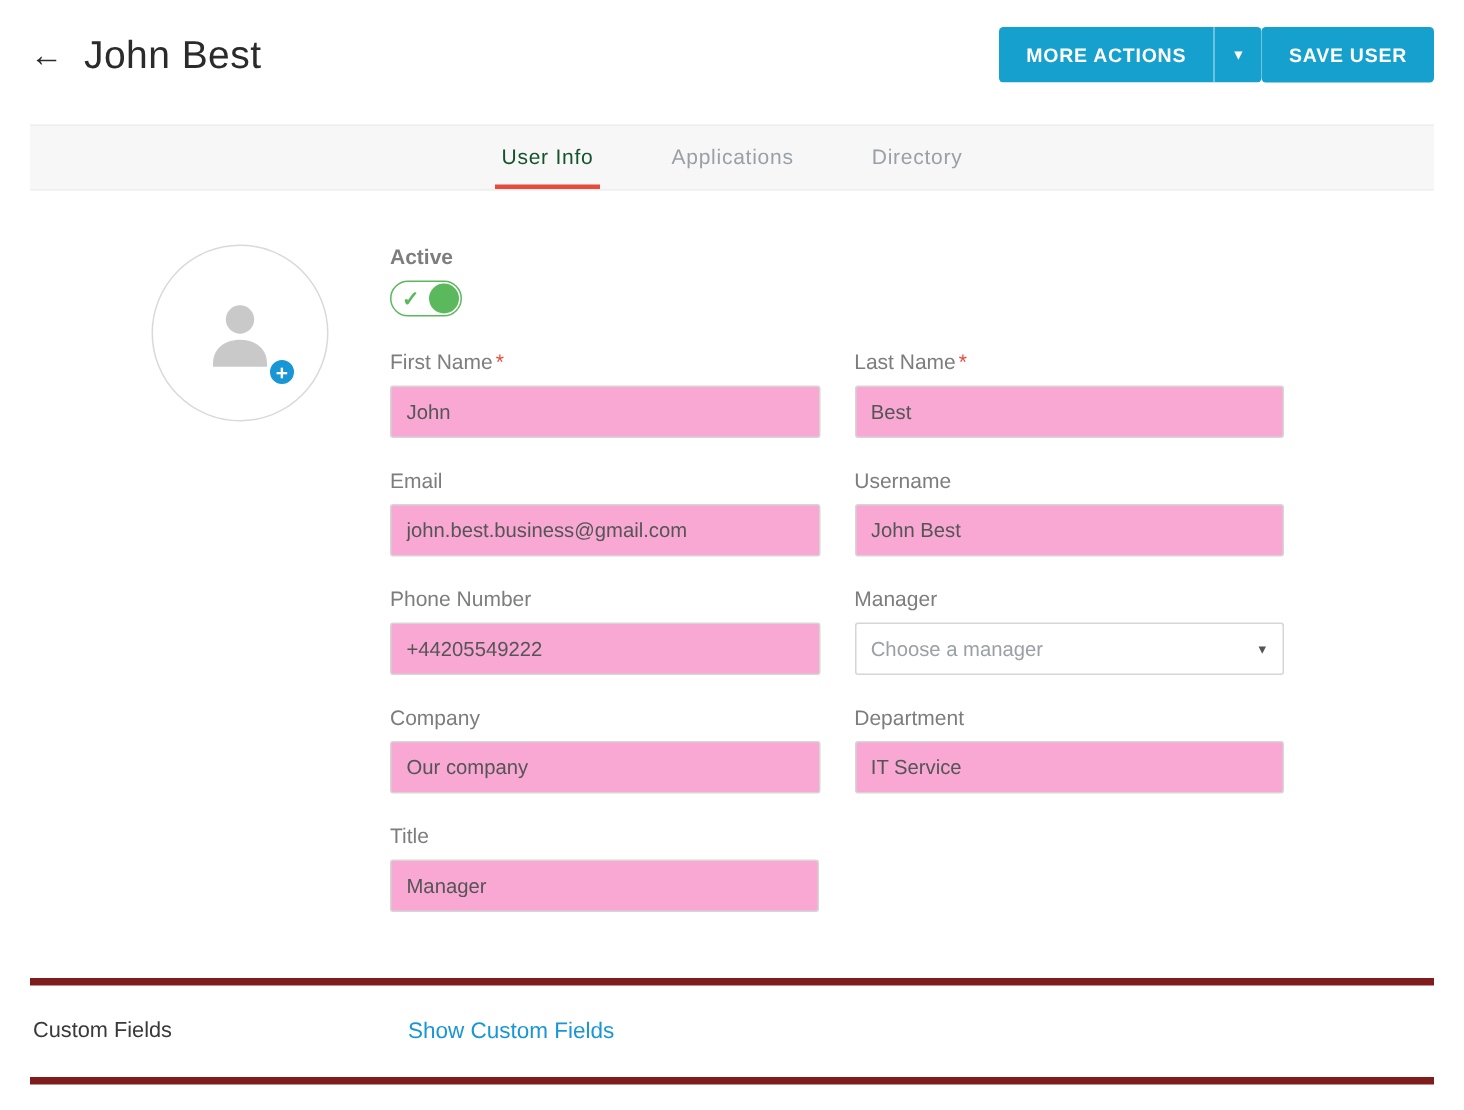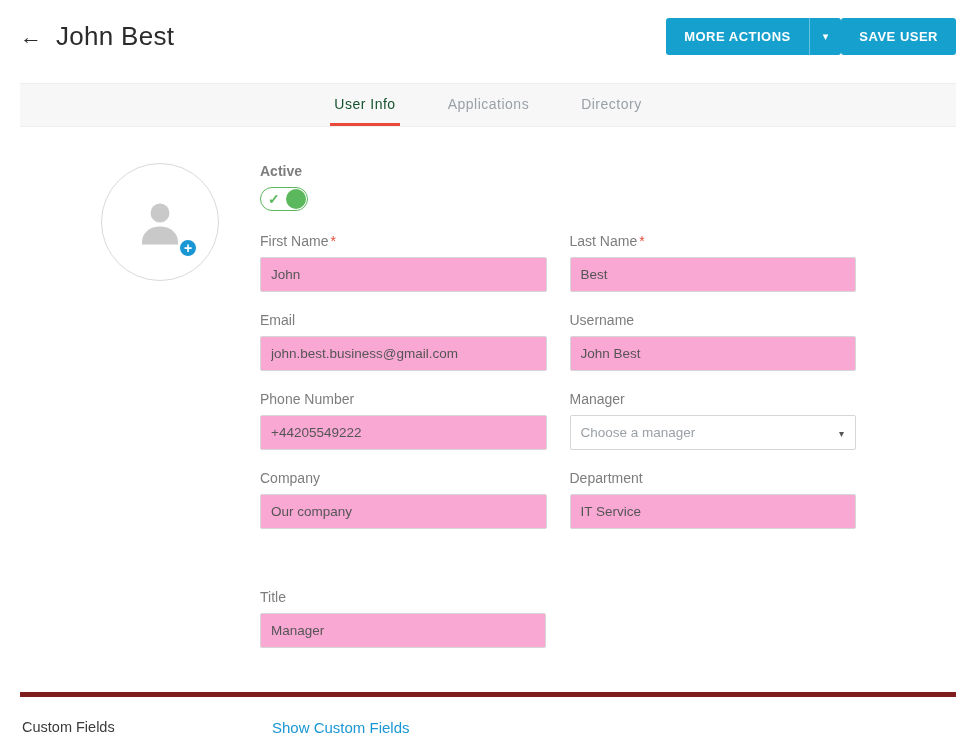--- a/index.html
+++ b/index.html
@@ -172,7 +172,7 @@
     margin-bottom: 20px;
   }
   .field { flex: 1; min-width: 0; }
-  .field.half { flex: 0 0 calc(50% - 12px); margin-top: 40px; }
+  .field.half { flex: 0 0 calc(50% - 12px); }
   .inp {
     width: 100%;
     border: 1px solid #d6d6d6;

